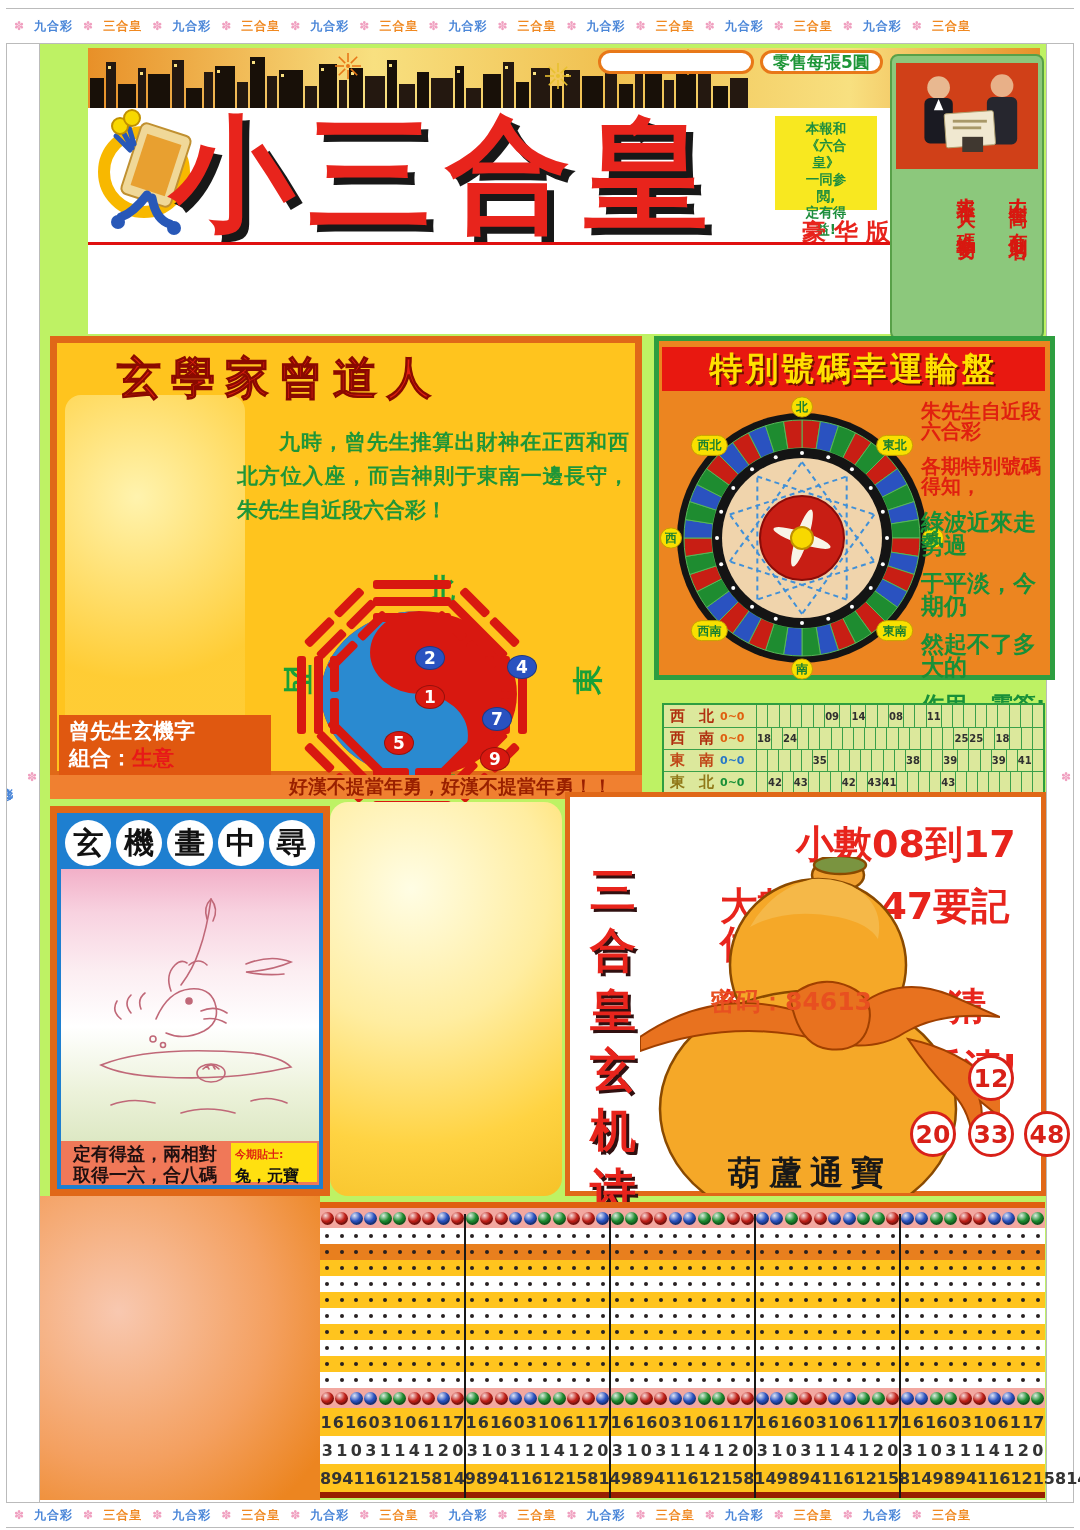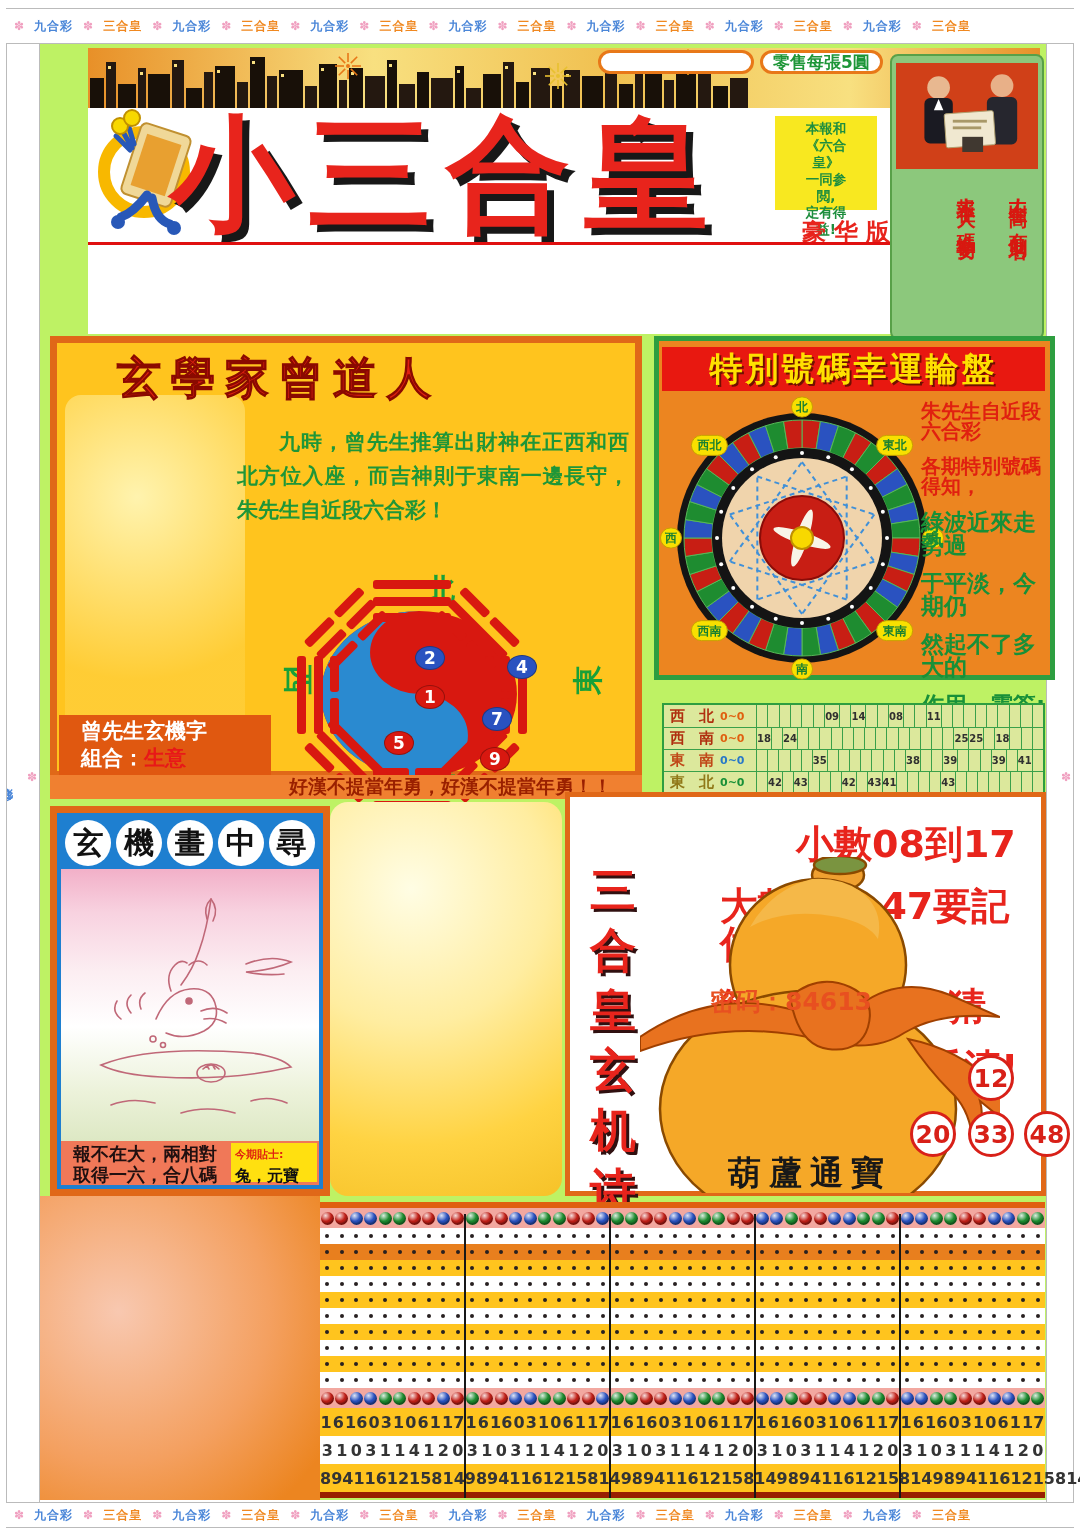--- a/index.html
+++ b/index.html
@@ -43,7 +43,7 @@
   .trigram{position:absolute;width:78px;height:42px;display:flex;flex-direction:column;justify-content:space-between;}
   .tg-row{display:flex;justify-content:space-between;height:9px;}
   .tg-bar{background:#d81810;border-radius:3px;height:9px;}
-  #mystery-box{left:2px;top:372px;width:212px;height:60px;background:#e05810;color:#fff;font-weight:bold;font-size:21px;padding:3px 22px;line-height:27px;}
+  #mystery-box{left:2px;top:372px;width:212px;height:60px;background:#e05810;color:#fff;font-weight:bold;font-size:21px;padding:3px 10px;line-height:27px;}
   #mystery-box .val{color:#e81818;background:transparent;}
   #zeng-banner{left:-7px;top:432px;width:592px;height:24px;background:#f08030;color:#9a2000;font-weight:bold;font-size:19px;display:flex;align-items:center;justify-content:flex-end;padding-right:30px;}
   

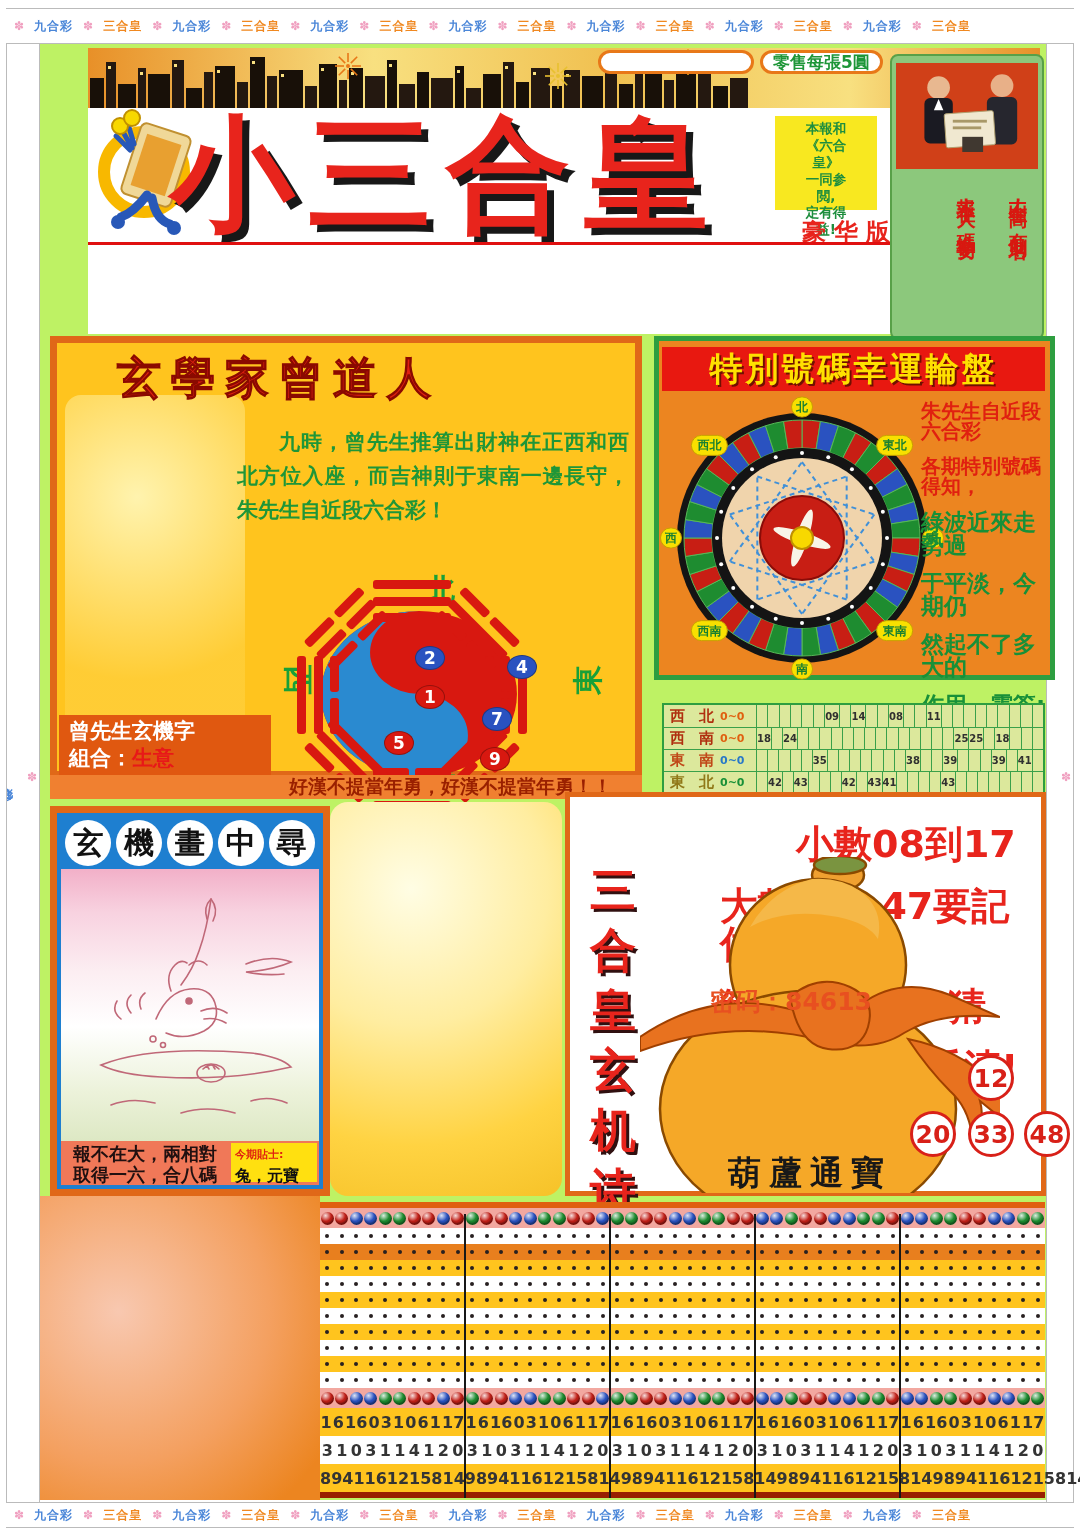--- a/index.html
+++ b/index.html
@@ -736,7 +736,7 @@
         </svg>
       </div>
       <div id="pic-caption">
-        <div>報不在大，兩相對</div>
+        <div>定有得益，兩相對</div>
         <div>取得一六，合八碼</div>
         <div id="tip-box">
           <div id="tip-label">今期貼士:</div>

